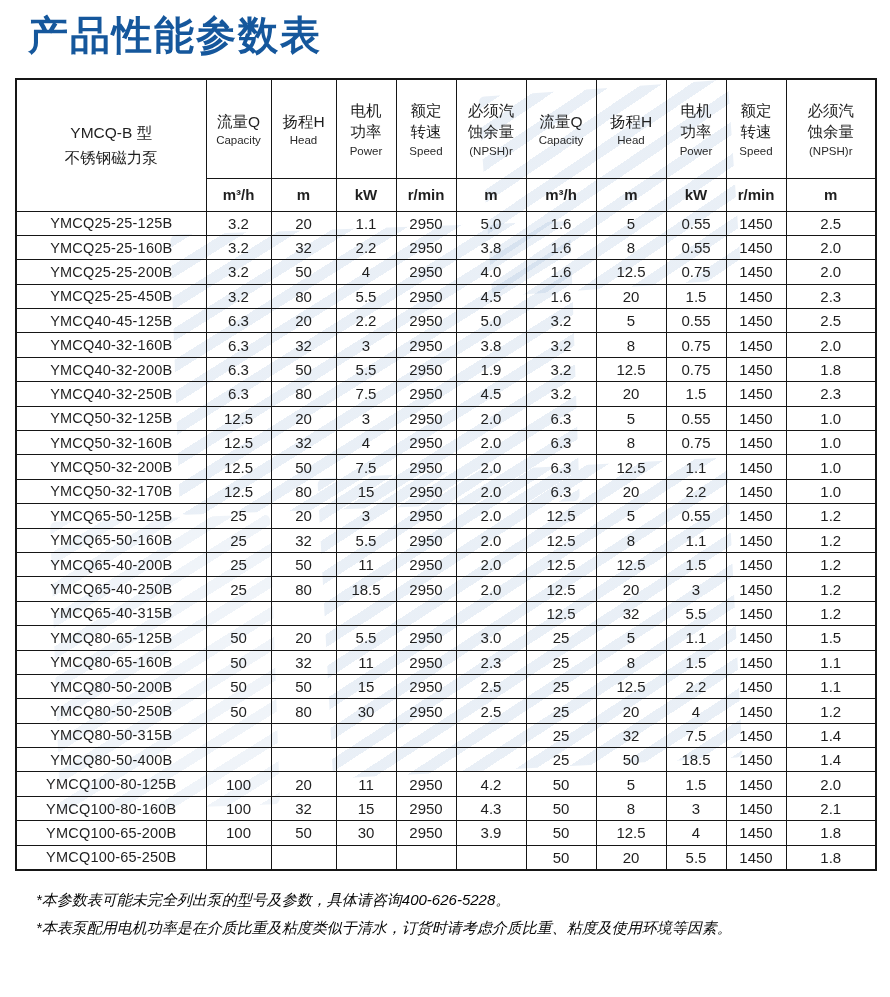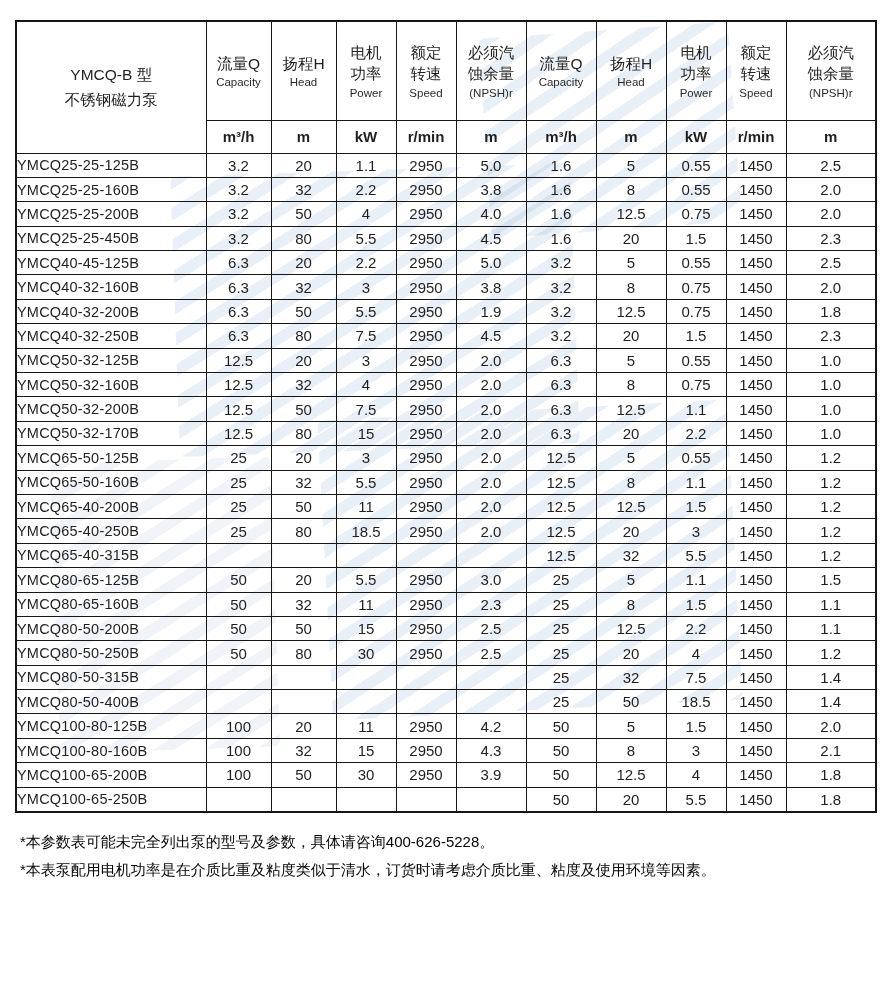--- a/index.html
+++ b/index.html
@@ -95,6 +95,7 @@
 
 <div class="page">
 
+  <h1 class="title">产品性能参数表</h1>
 
   <div class="table-wrap">
     <div class="watermark wm1"></div>

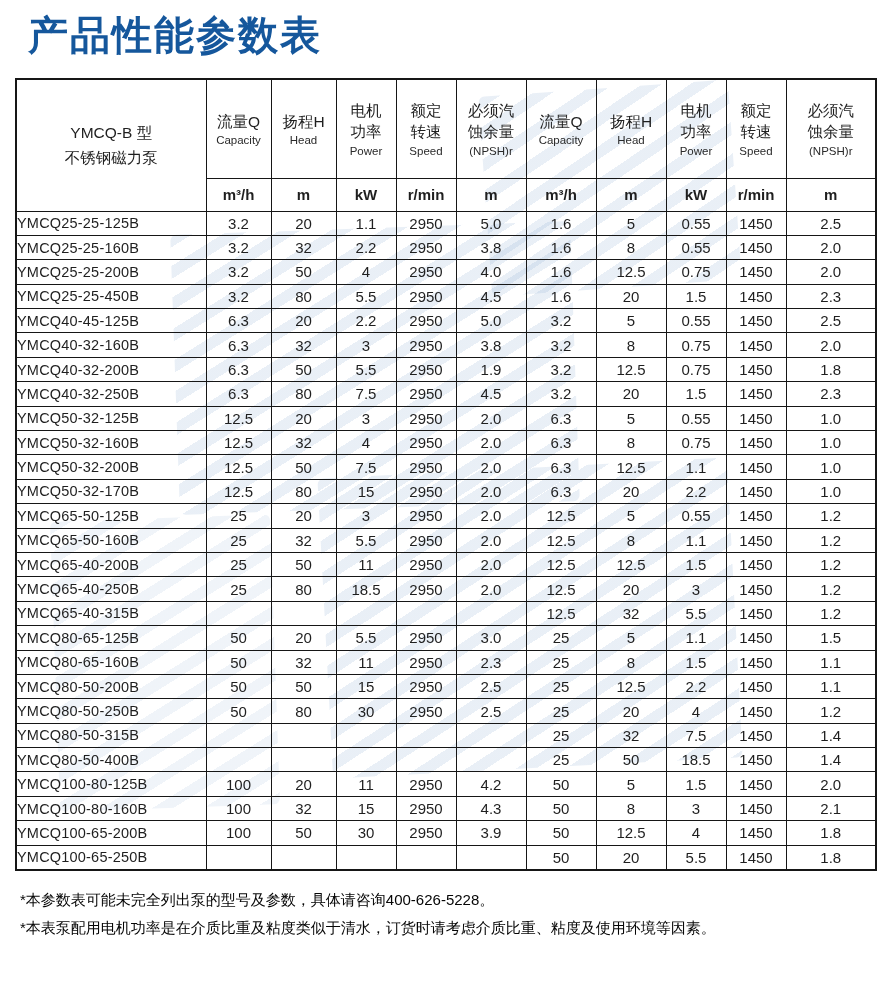--- a/index.html
+++ b/index.html
@@ -75,7 +75,7 @@
 
   tbody td { height: 24.4px; font-size: 15px; }
   tbody td.model {
-    text-align: left;
+    text-align: center;
     padding-left: 0;
     font-size: 14.5px;
     letter-spacing: 0.2px;

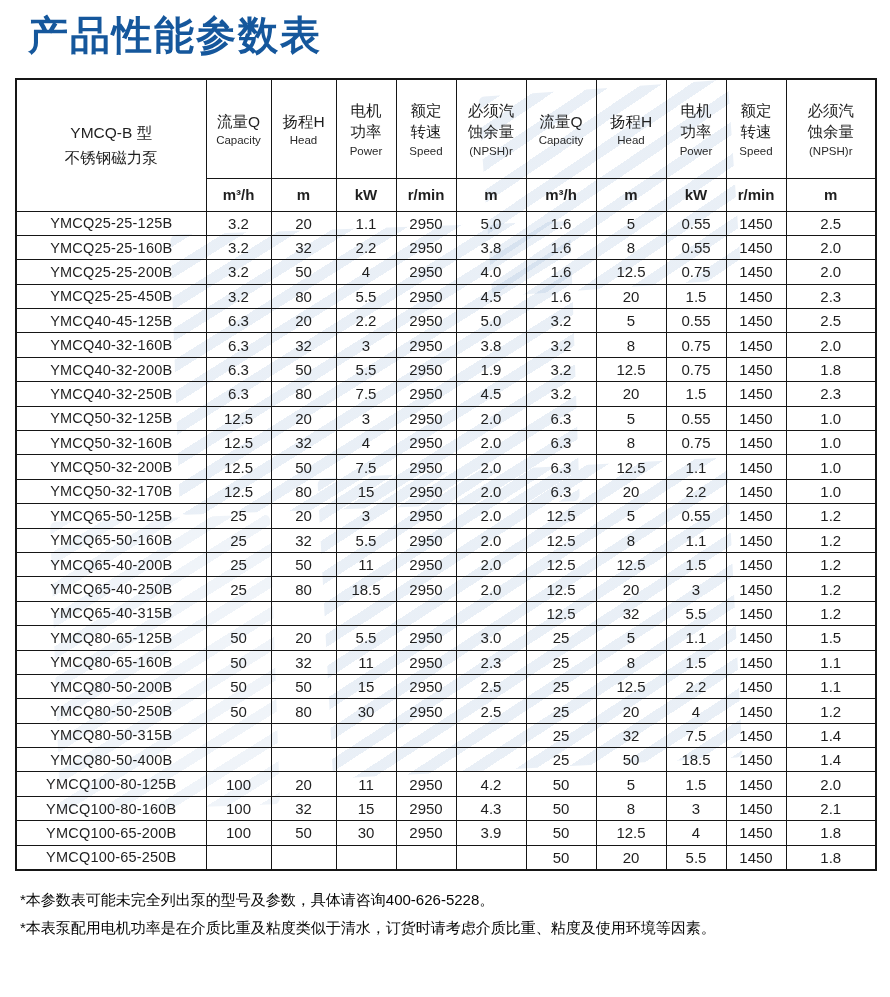--- a/index.html
+++ b/index.html
@@ -82,7 +82,7 @@
     margin-left: 46px;
   }
 
-  .notes { margin: 18px 0 0 20px; }
+  .notes { margin: 18px 0 0 36px; font-style: italic; }
   .note {
     margin: 0 0 7px 0;
     font-size: 15px;

